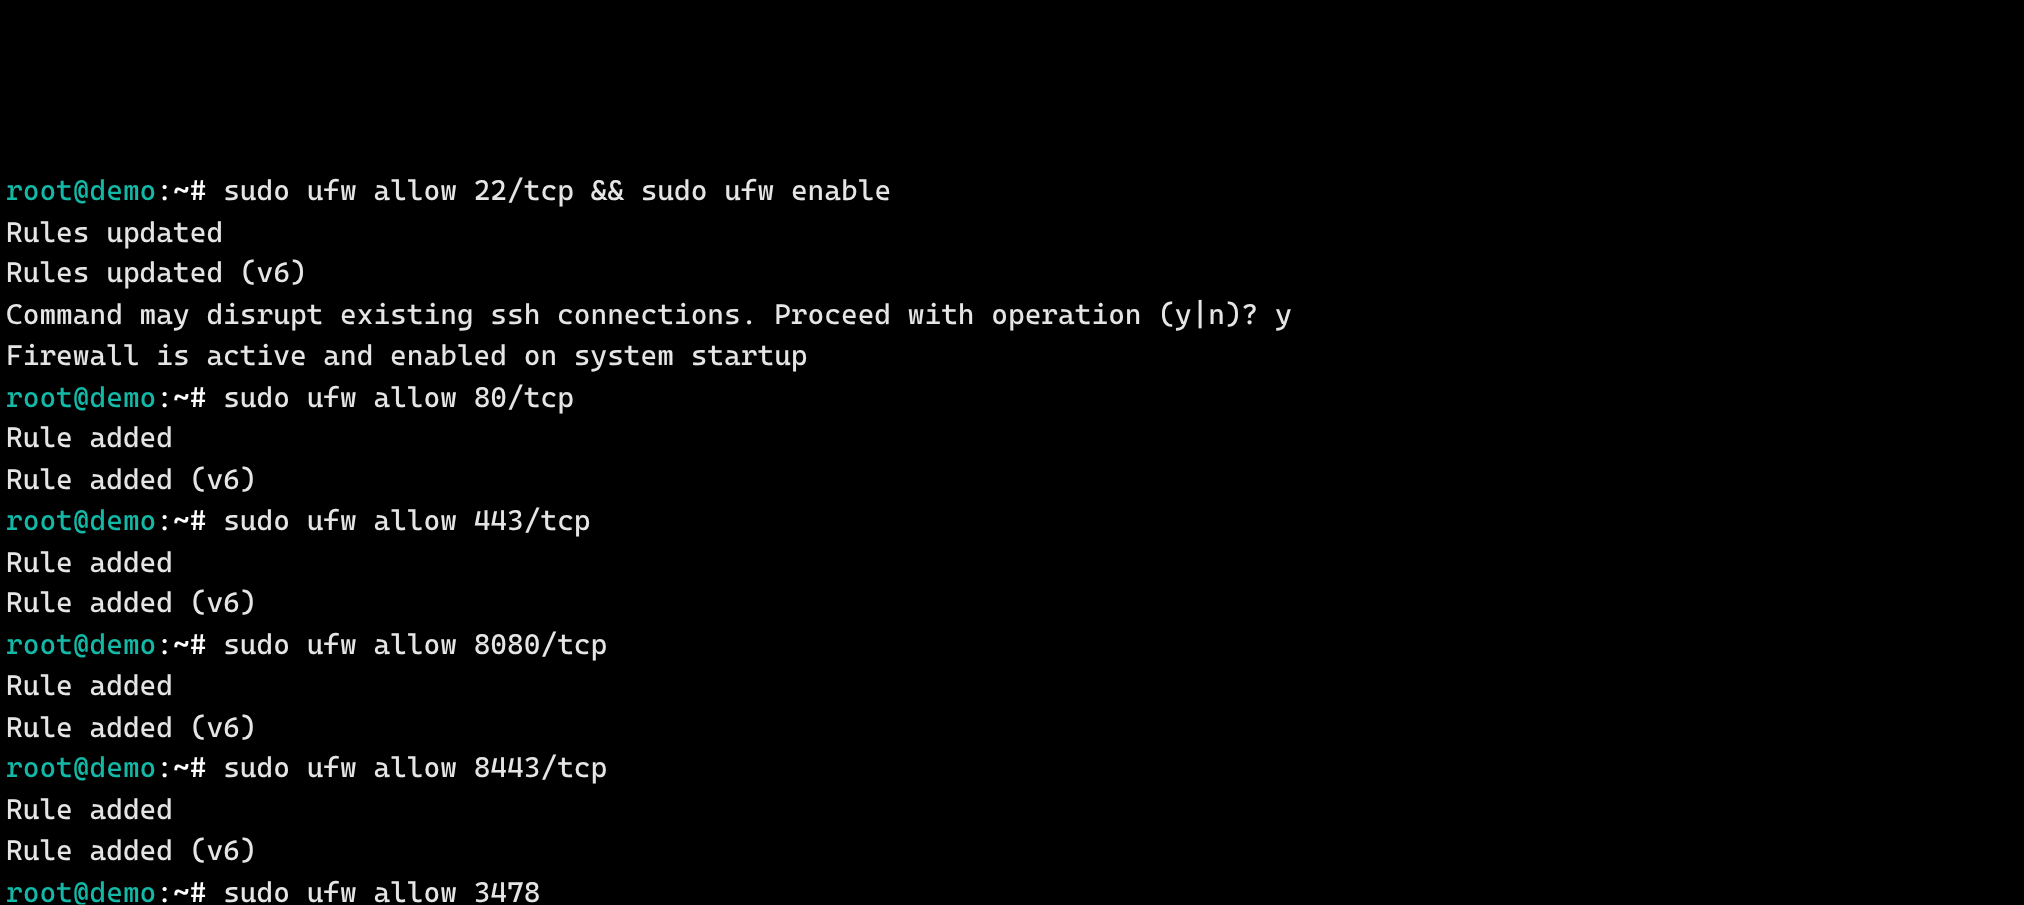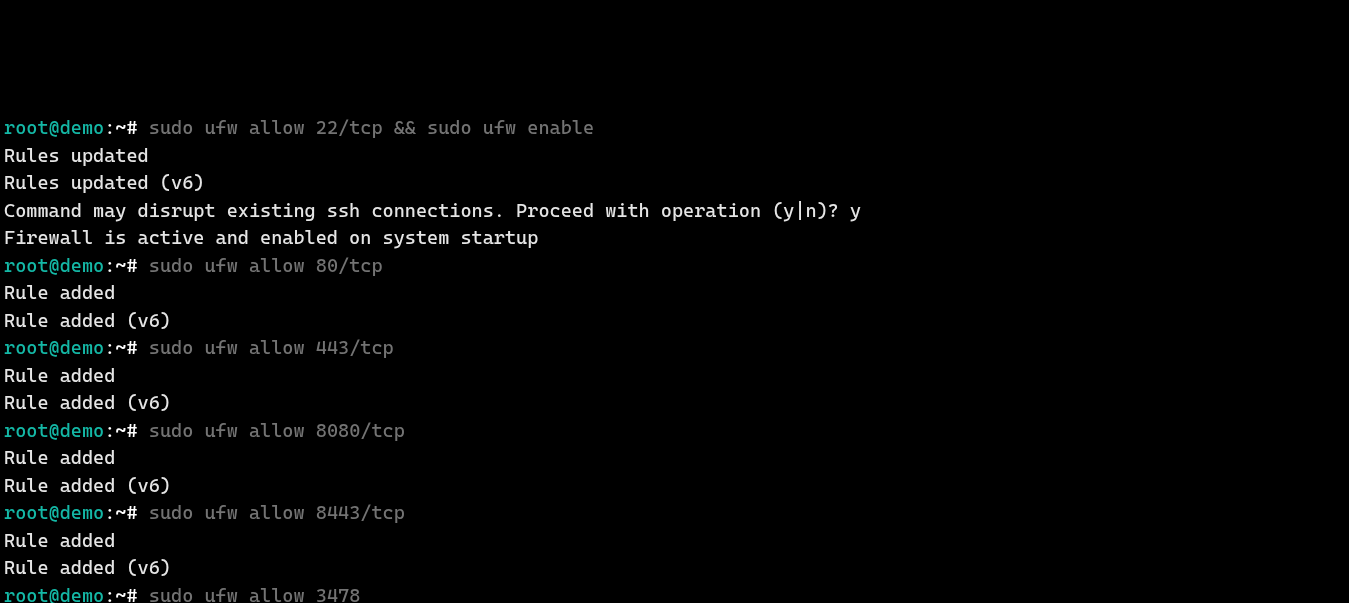--- a/index.html
+++ b/index.html
@@ -20,7 +20,7 @@
     .prompt-path { color: #fff; }
     .prompt-sep { color: #fff; }
     .prompt-hash { color: #fff; }
-    .cmd { color: #737373; }
+    .cmd { color: #e5e5e5; }
     .out { color: #e5e5e5; }
   </style>
 </head>

